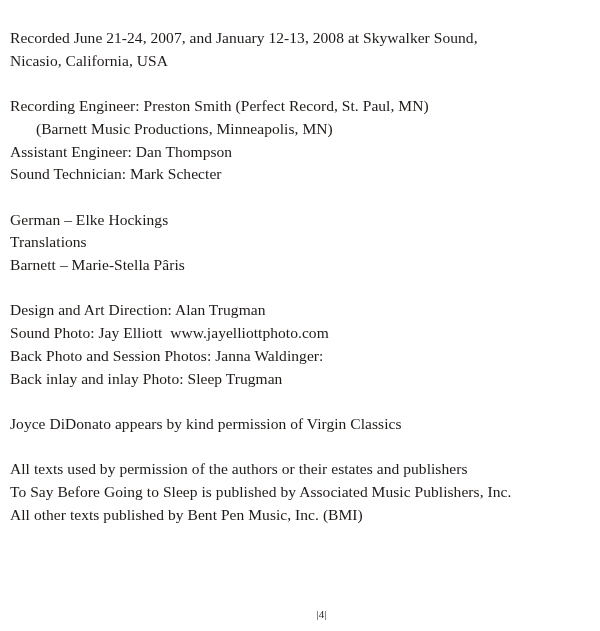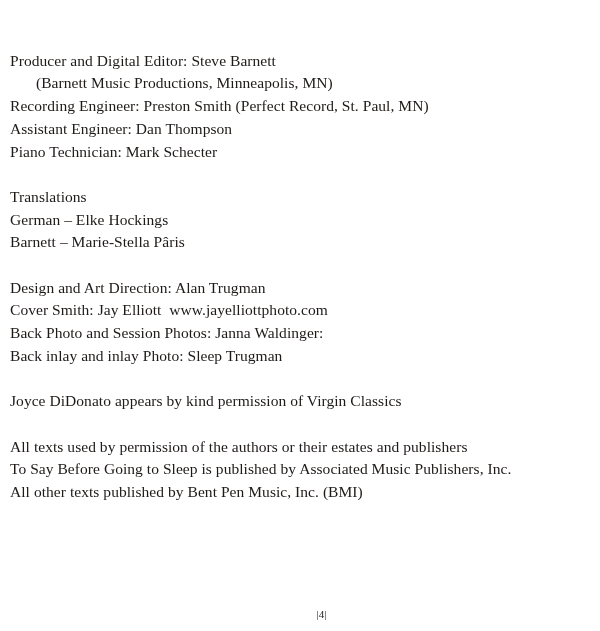--- a/index.html
+++ b/index.html
@@ -51,6 +51,7 @@
 <div class="page">
 
   <div class="block">
+    <span class="line">Recorded June 21-24, 2007, and January 12-13, 2008 at Skywalker Sound,</span>
   </div>
 
   <div class="block">

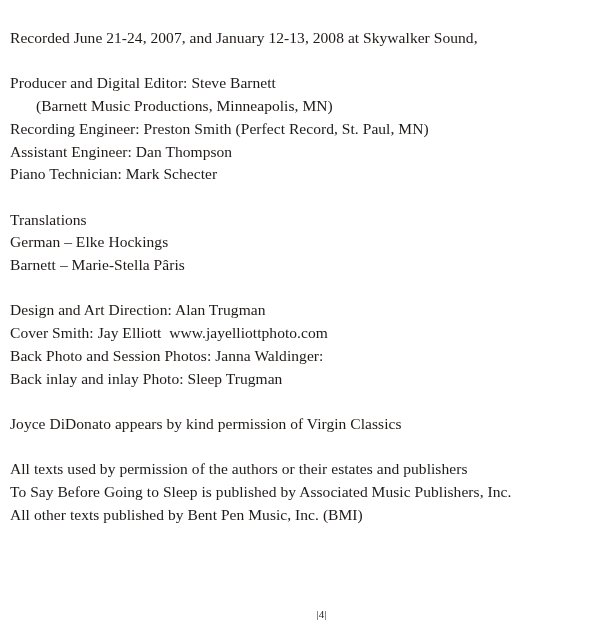--- a/index.html
+++ b/index.html
@@ -52,6 +52,7 @@
 
   <div class="block">
     <span class="line">Recorded June 21-24, 2007, and January 12-13, 2008 at Skywalker Sound,</span>
+    <span class="line">Nicasio, California, USA</span>
   </div>
 
   <div class="block">

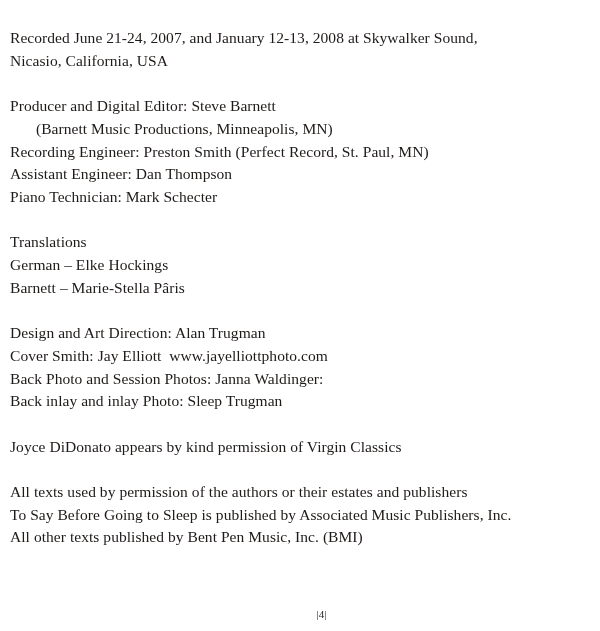--- a/index.html
+++ b/index.html
@@ -56,7 +56,6 @@
   </div>
 
   <div class="block">
-    <span class="line">Producer and Digital Editor: Steve Barnett</span>
     <span class="line indent">(Barnett Music Productions, Minneapolis, MN)</span>
     <span class="line">Recording Engineer: Preston Smith (Perfect Record, St. Paul, MN)</span>
     <span class="line">Assistant Engineer: Dan Thompson</span>

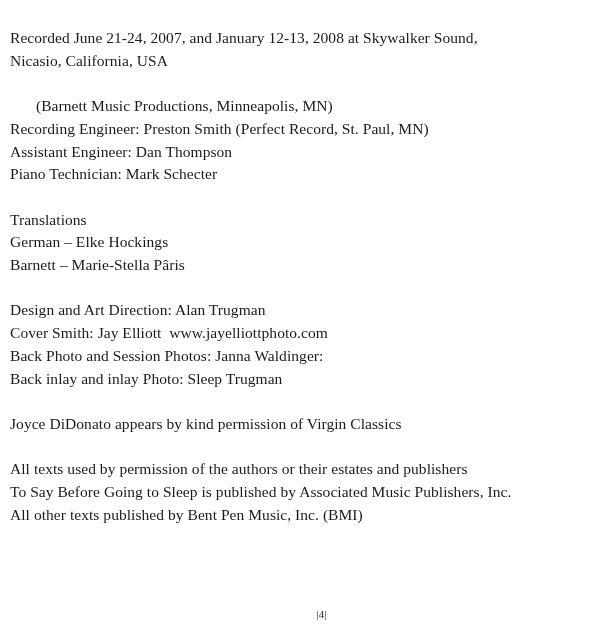--- a/index.html
+++ b/index.html
@@ -56,8 +56,8 @@
   </div>
 
   <div class="block">
+    <span class="line">Recording Engineer: Preston Smith (Perfect Record, St. Paul, MN)</span>
     <span class="line indent">(Barnett Music Productions, Minneapolis, MN)</span>
-    <span class="line">Recording Engineer: Preston Smith (Perfect Record, St. Paul, MN)</span>
     <span class="line">Assistant Engineer: Dan Thompson</span>
     <span class="line">Piano Technician: Mark Schecter</span>
   </div>

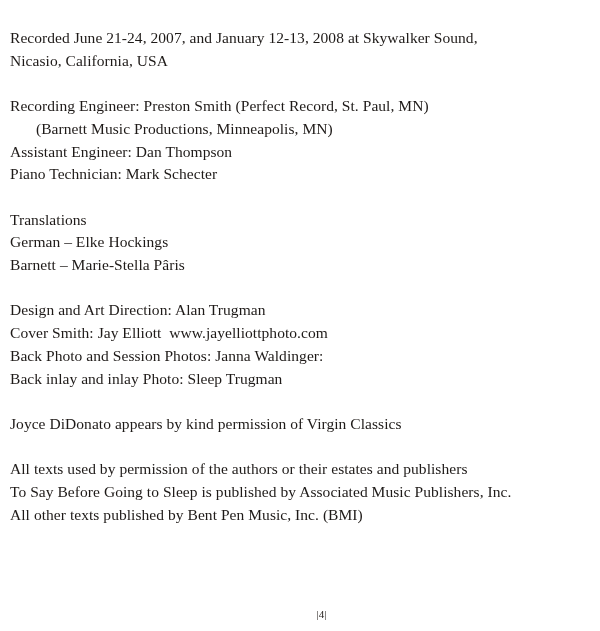--- a/index.html
+++ b/index.html
@@ -59,7 +59,7 @@
     <span class="line">Recording Engineer: Preston Smith (Perfect Record, St. Paul, MN)</span>
     <span class="line indent">(Barnett Music Productions, Minneapolis, MN)</span>
     <span class="line">Assistant Engineer: Dan Thompson</span>
-    <span class="line">Piano Technician: Mark Schecter</span>
+    <span class="line">Sound Technician: Mark Schecter</span>
   </div>
 
   <div class="block">

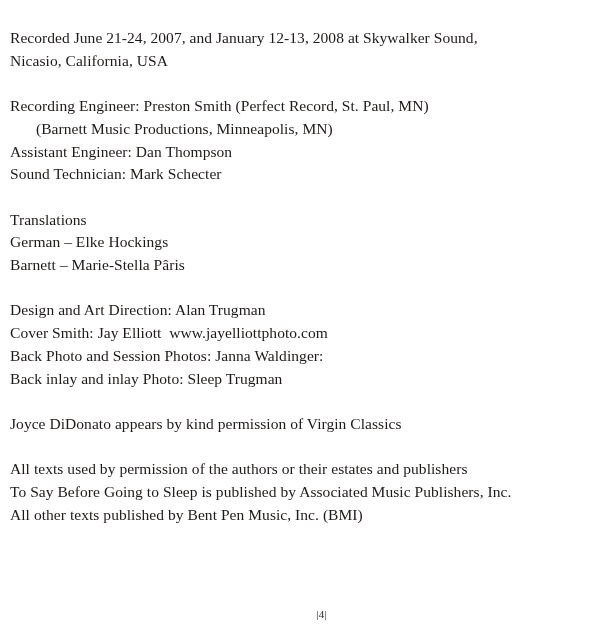--- a/index.html
+++ b/index.html
@@ -63,8 +63,8 @@
   </div>
 
   <div class="block">
+    <span class="line">German – Elke Hockings</span>
     <span class="line">Translations</span>
-    <span class="line">German – Elke Hockings</span>
     <span class="line">Barnett – Marie-Stella Pâris</span>
   </div>
 

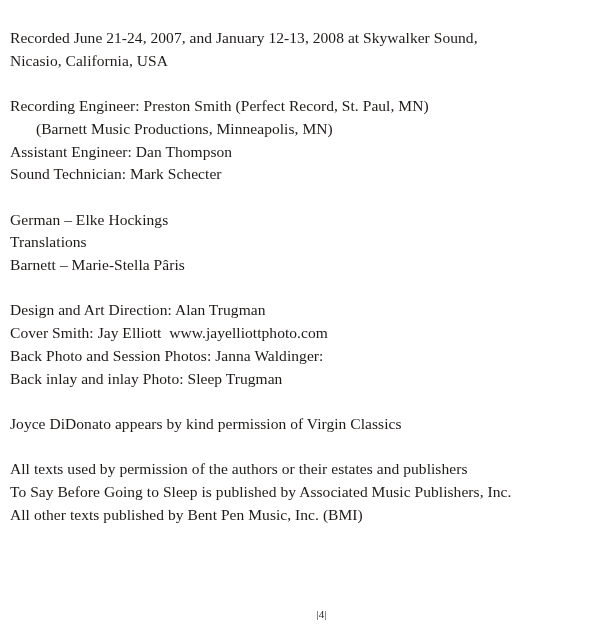--- a/index.html
+++ b/index.html
@@ -70,7 +70,7 @@
 
   <div class="block">
     <span class="line">Design and Art Direction: Alan Trugman</span>
-    <span class="line">Cover Smith: Jay Elliott  www.jayelliottphoto.com</span>
+    <span class="line">Sound Photo: Jay Elliott  www.jayelliottphoto.com</span>
     <span class="line">Back Photo and Session Photos: Janna Waldinger:</span>
     <span class="line">Back inlay and inlay Photo: Sleep Trugman</span>
   </div>

